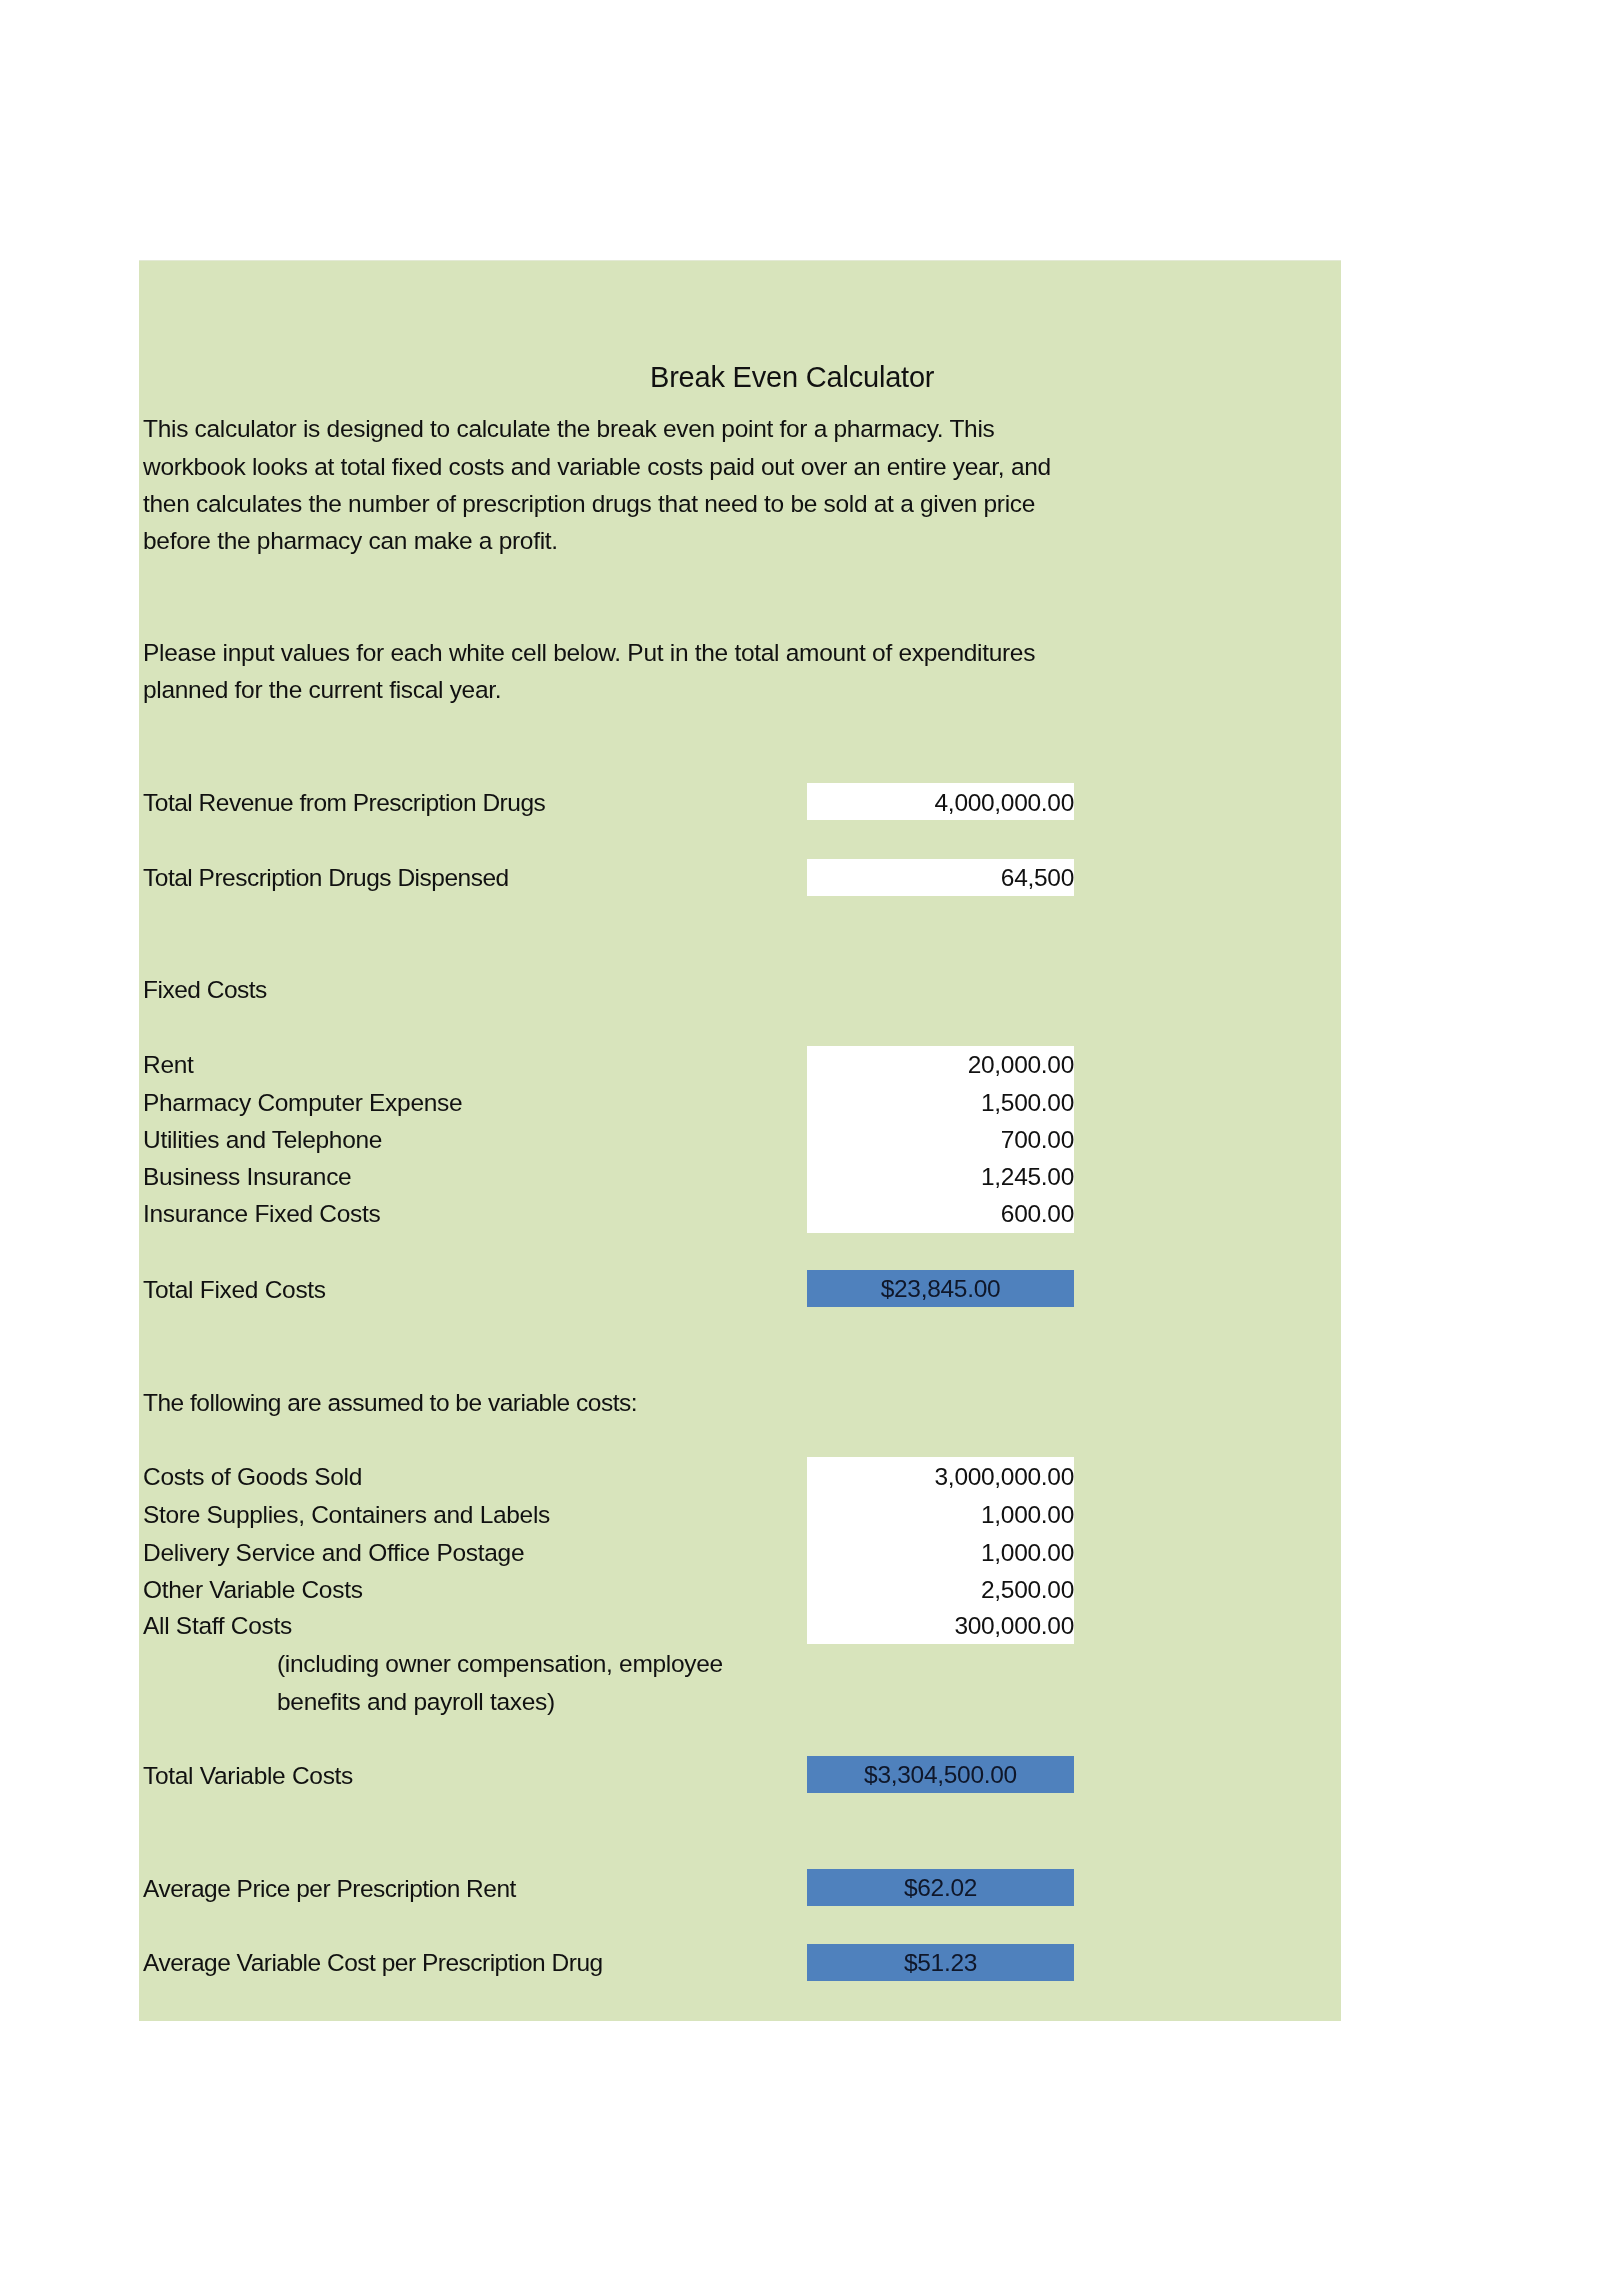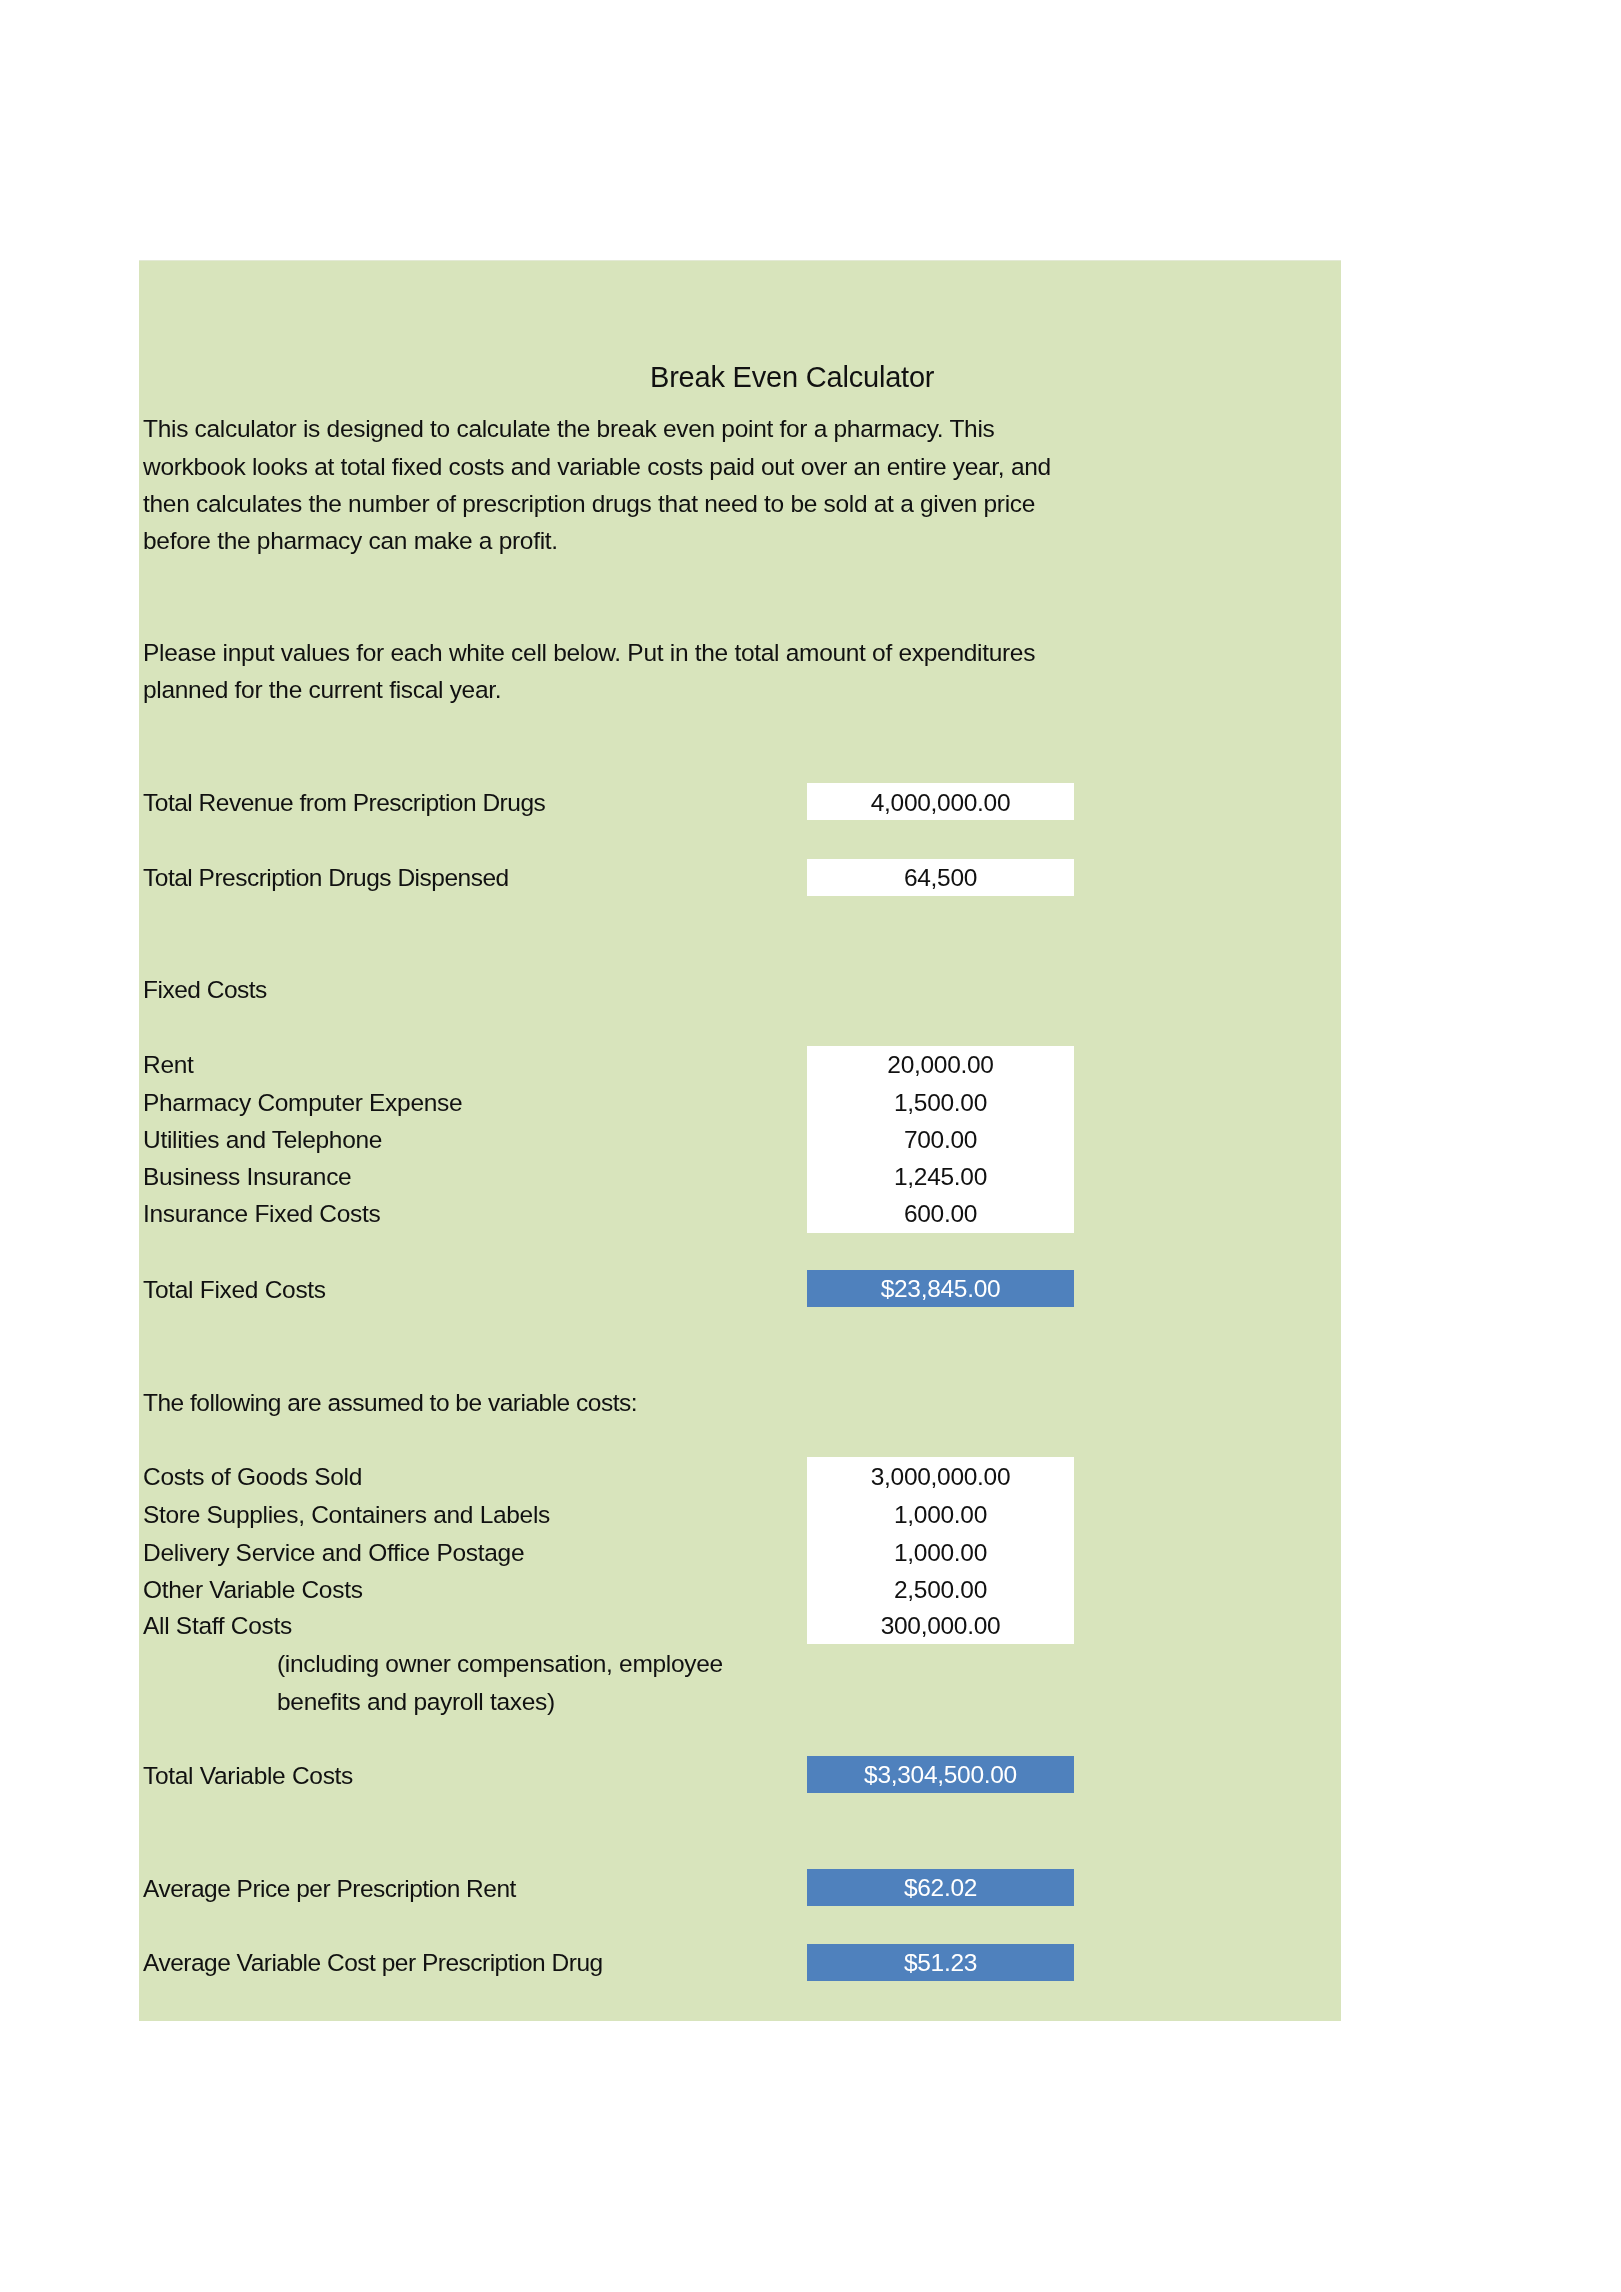--- a/index.html
+++ b/index.html
@@ -13,7 +13,7 @@
     .title { position: absolute; left: 650px; top: 349px; font-size: 29px; line-height: 35px;
              transform: translateY(-50%); white-space: nowrap; letter-spacing: -0.2px; margin-top: 28px; }
     .box { position: absolute; left: 807px; width: 267px; background: #ffffff; }
-    .val { position: absolute; left: 807px; width: 267px; text-align: center; font-size: 24.5px;
+    .val { position: absolute; left: 807px; width: 267px; text-align: right; font-size: 24.5px;
            line-height: 29px; transform: translateY(-50%); letter-spacing: -0.3px; }
     .blue { position: absolute; left: 807px; width: 267px; height: 37px; background: #4f81bd;
             color: #ffffff; text-align: center; font-size: 24.5px; line-height: 37px; letter-spacing: -0.3px; }

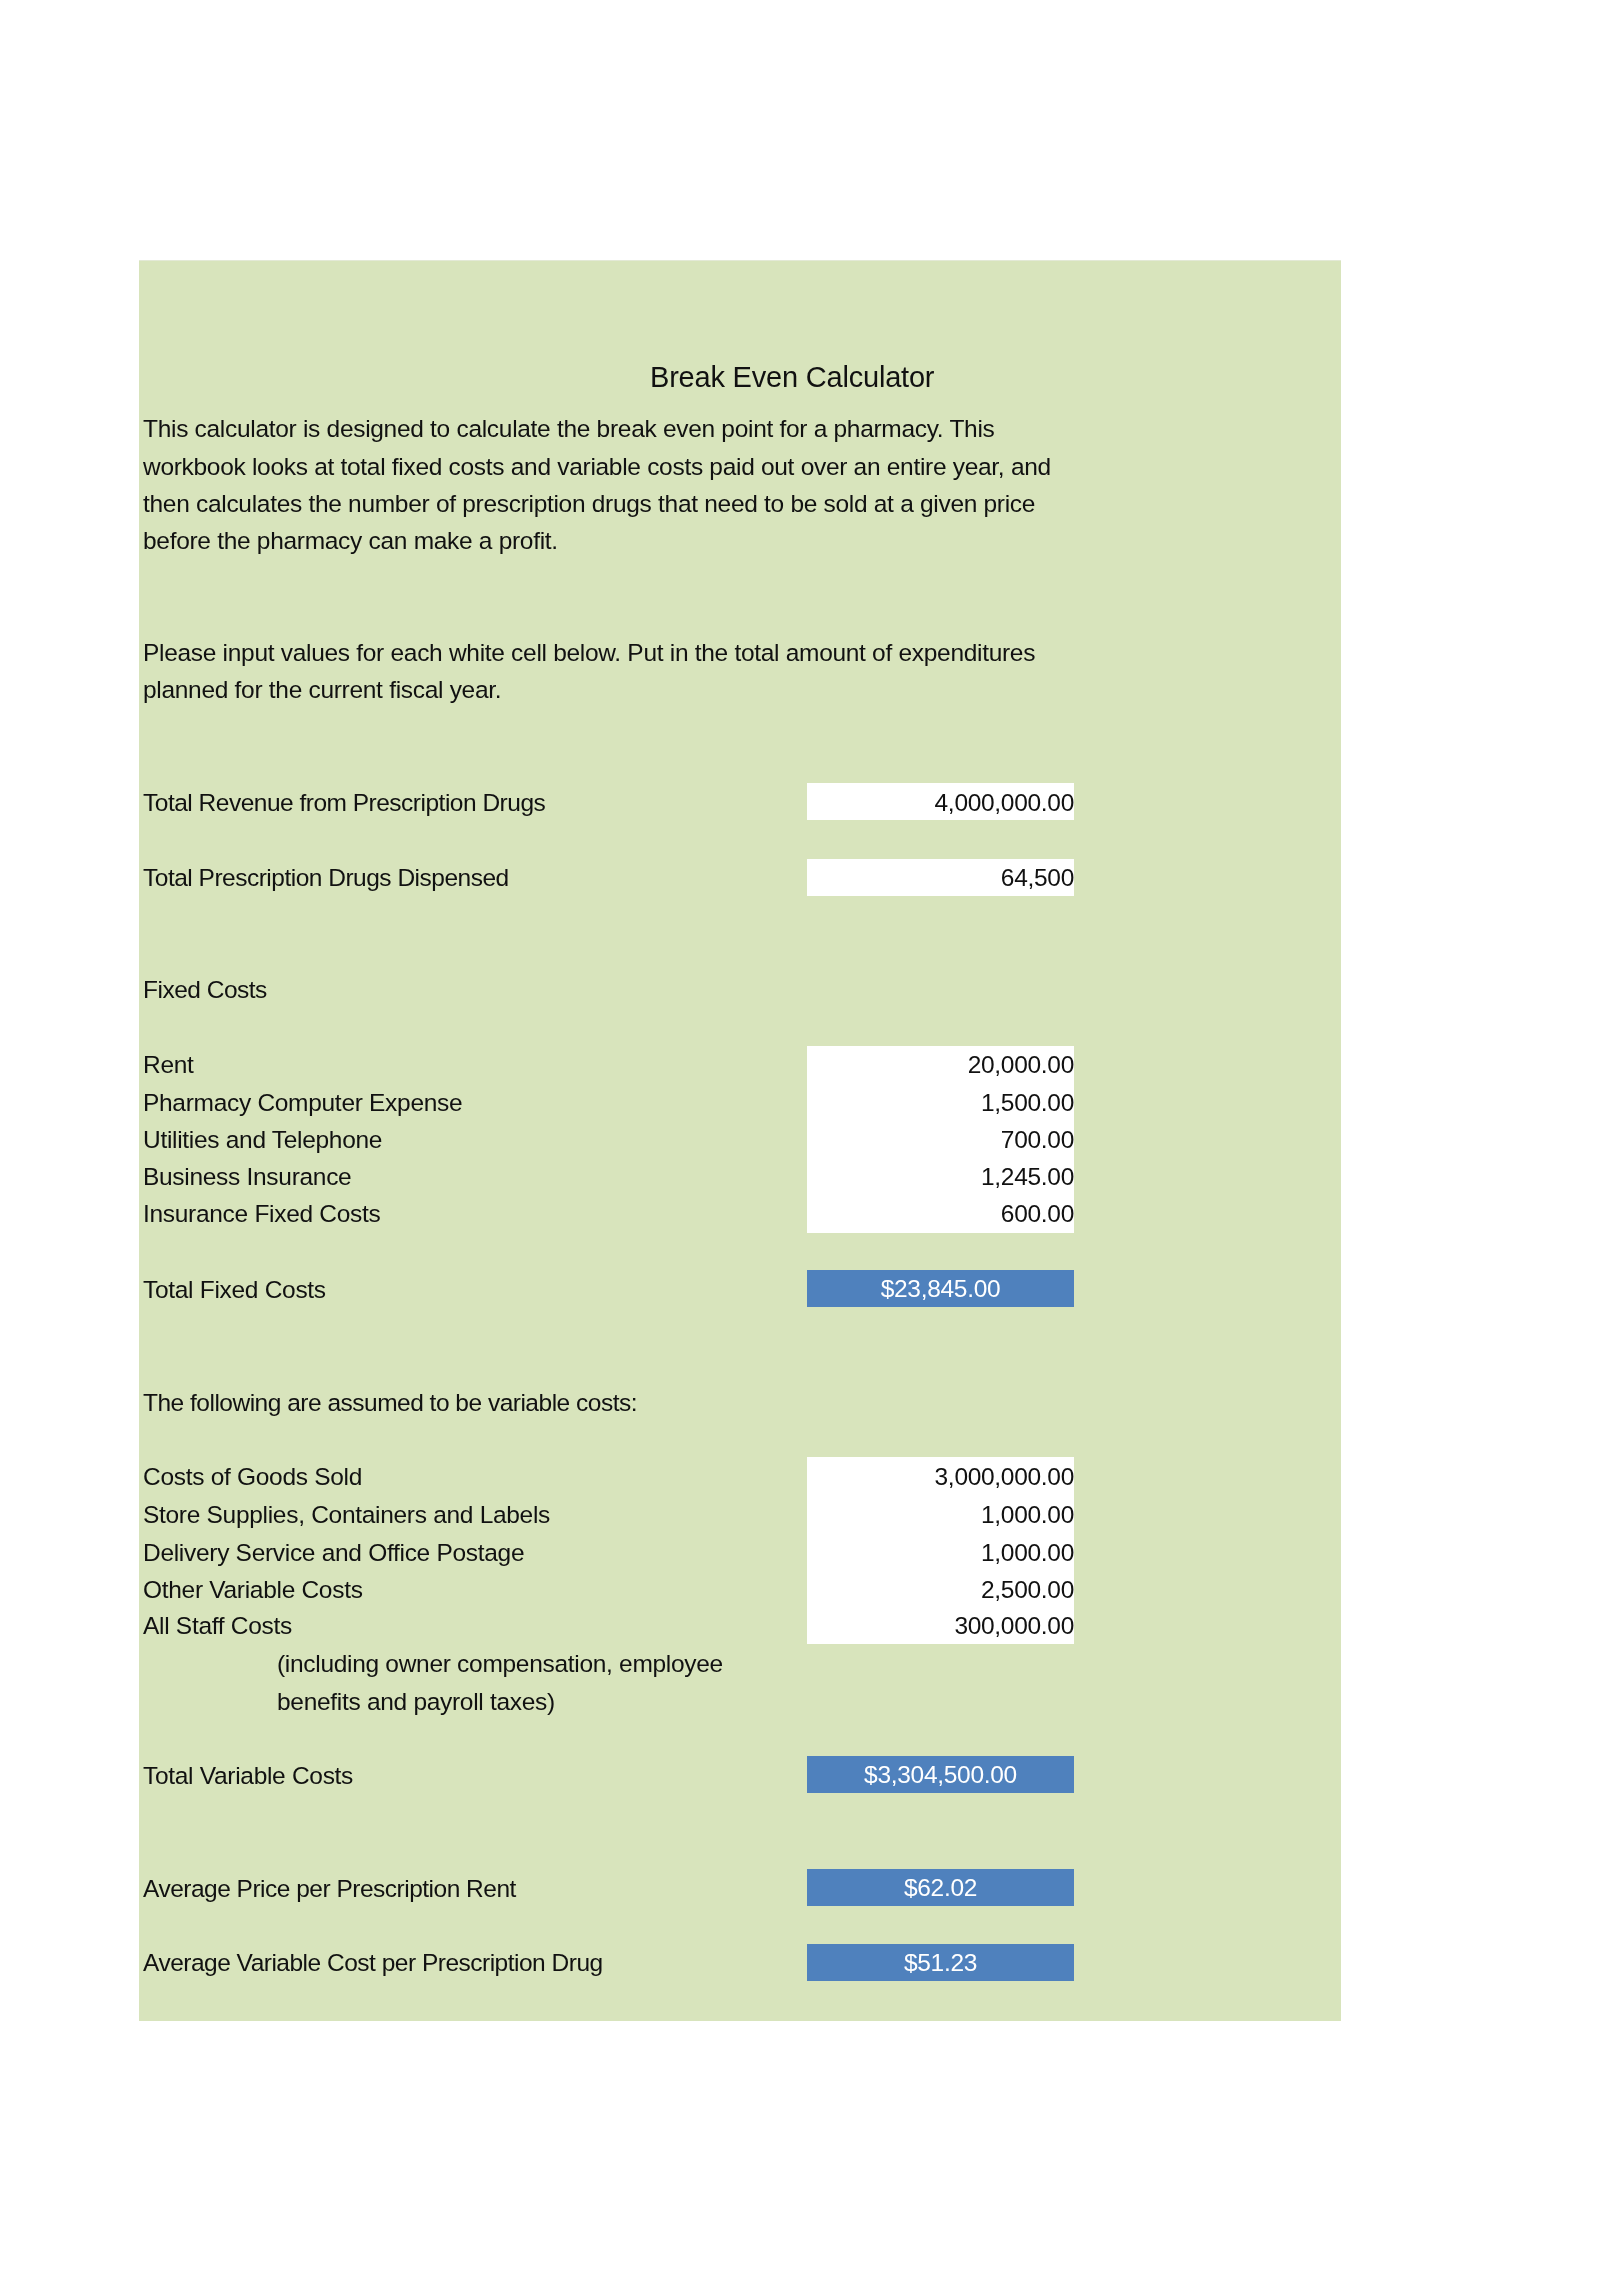--- a/index.html
+++ b/index.html
@@ -16,7 +16,7 @@
     .val { position: absolute; left: 807px; width: 267px; text-align: right; font-size: 24.5px;
            line-height: 29px; transform: translateY(-50%); letter-spacing: -0.3px; }
     .blue { position: absolute; left: 807px; width: 267px; height: 37px; background: #4f81bd;
-            color: #ffffff; text-align: center; font-size: 24.5px; line-height: 37px; letter-spacing: -0.3px; }
+            color: #0f172a; text-align: center; font-size: 24.5px; line-height: 37px; letter-spacing: -0.3px; }
   </style>
 </head>
 <body>

